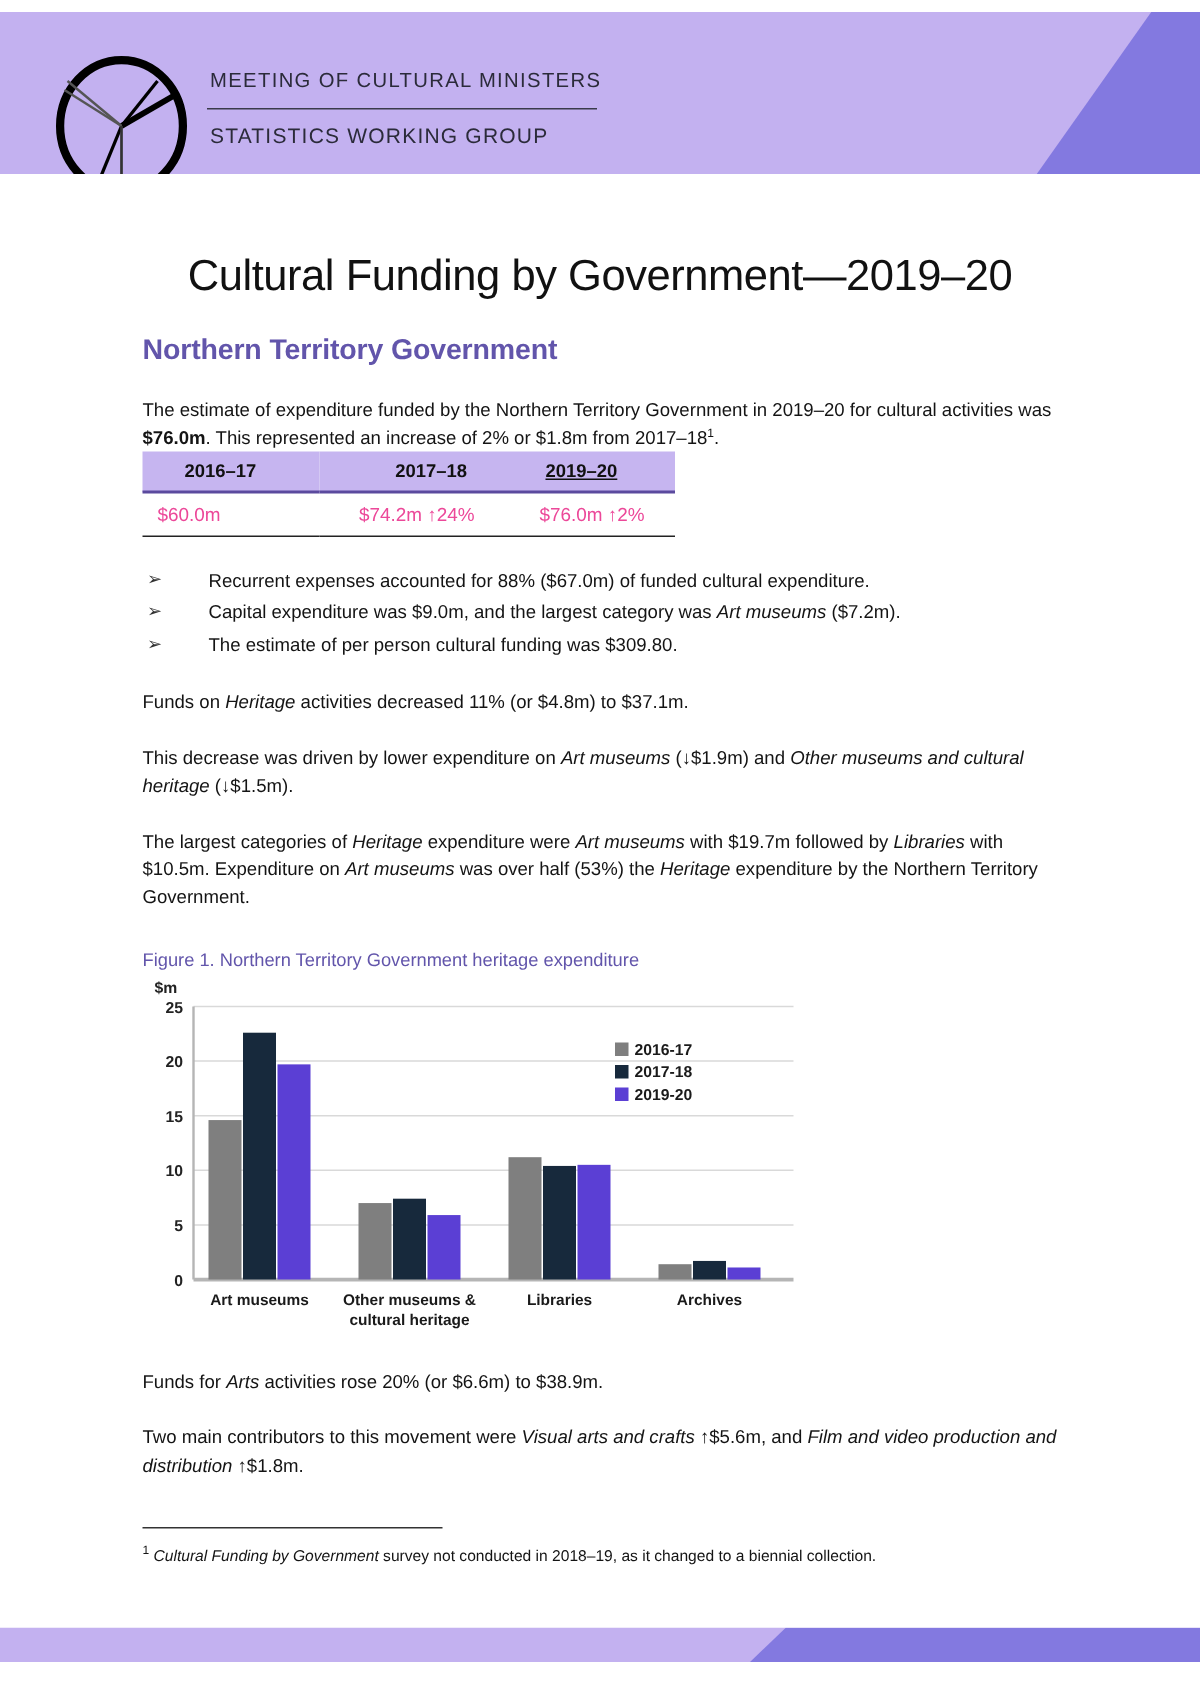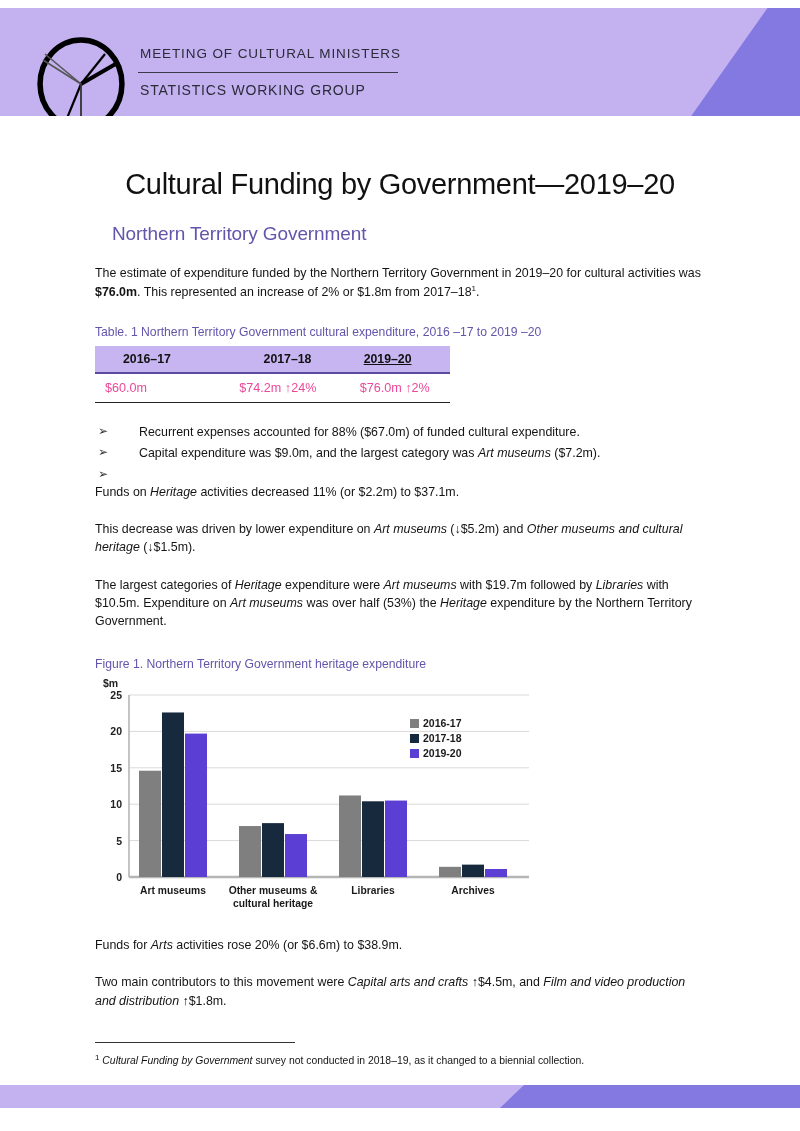--- a/index.html
+++ b/index.html
@@ -80,9 +80,9 @@
     text-align: center;
   }
   h2.doc-subtitle {
-    margin: 22px 0 0 17px;
+    margin: 22px 0 0 0;
     font-size: 19px;
-    font-weight: normal;
+    font-weight: bold;
     color: #6255ab;
     letter-spacing: -0.1px;
   }

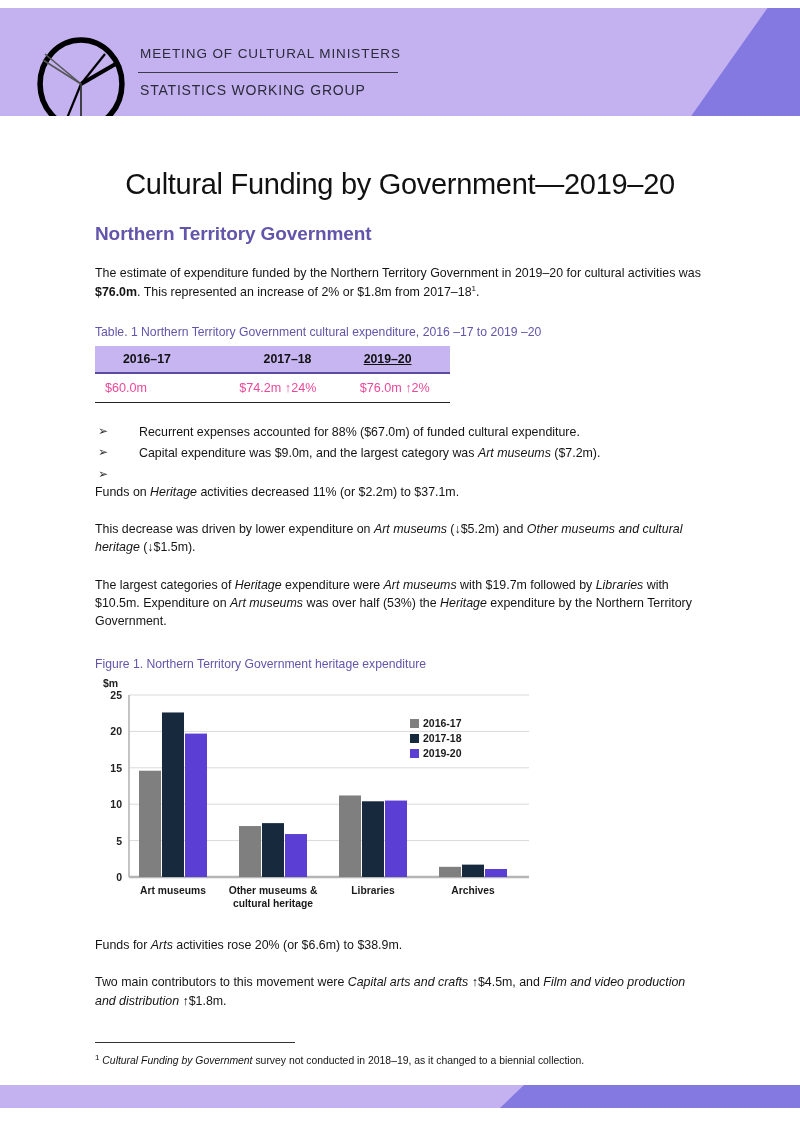--- a/index.html
+++ b/index.html
@@ -232,7 +232,6 @@
 
   <p class="body-para"><span>The estimate of expenditure funded by the Northern Territory Government in 2019–20 for cultural activities was </span><span class="b">$76.0m</span><span>. This represented an increase of 2% or $1.8m from 2017–18</span><sup class="fn">1</sup><span>.</span></p>
 
-  <div class="table-caption">Table. 1 Northern Territory Government cultural expenditure, 2016 –17 to 2019 –20</div>
 
   <table class="data-table">
     <thead>

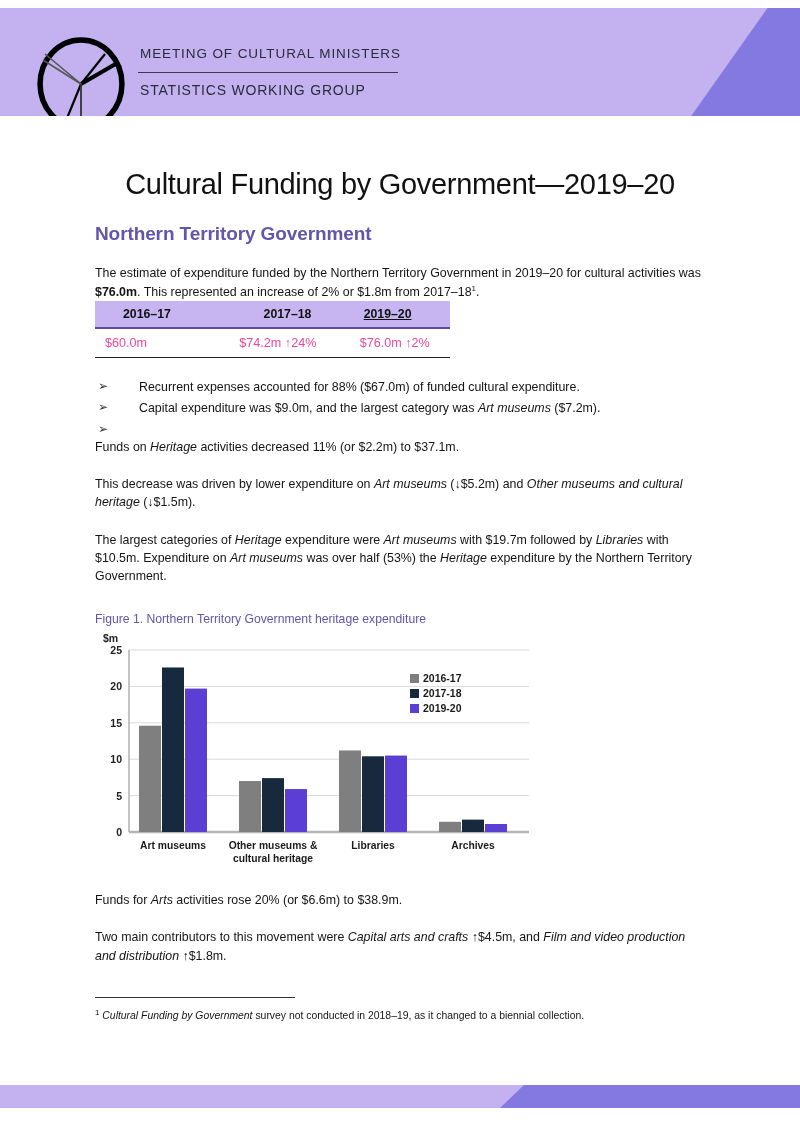--- a/index.html
+++ b/index.html
@@ -261,6 +261,7 @@
     </li>
     <li>
       <span class="bullet-glyph">➢</span>
+      <span>The estimate of per person cultural funding was $309.80.</span>
     </li>
   </ul>
 

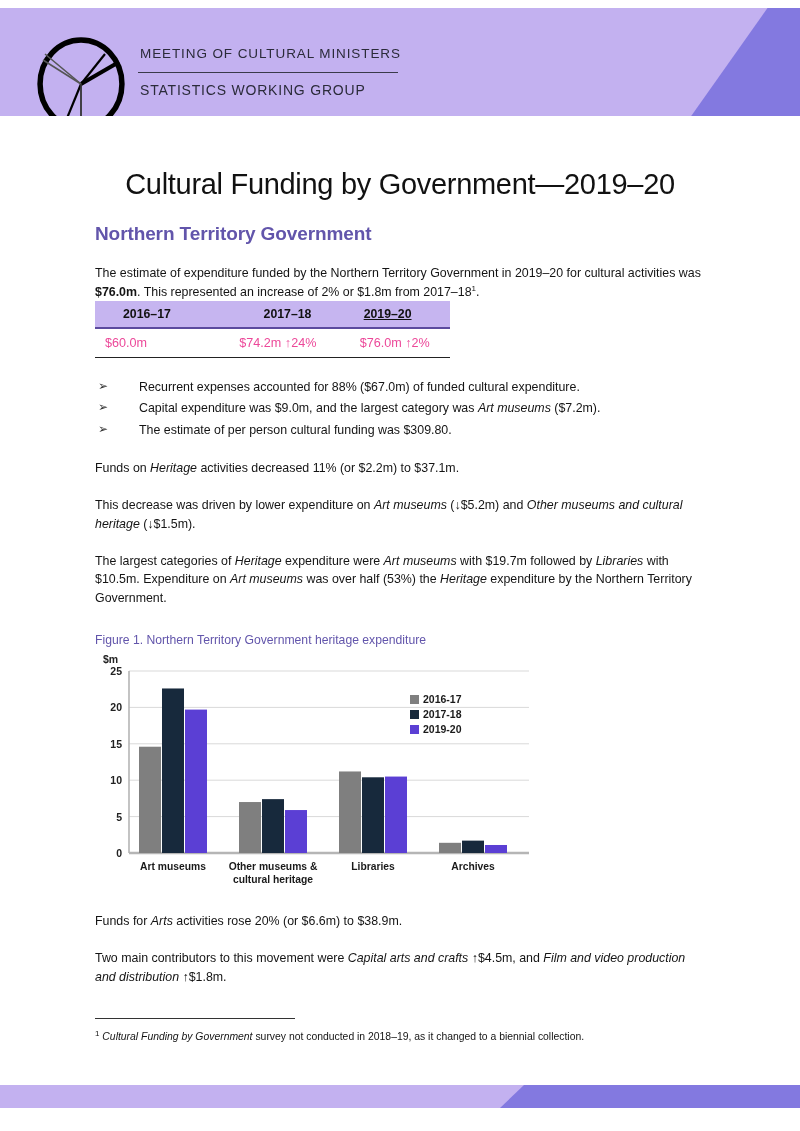--- a/index.html
+++ b/index.html
@@ -265,7 +265,7 @@
     </li>
   </ul>
 
-  <p class="body-para"><span>Funds on </span><span class="i">Heritage</span><span> activities decreased 11% (or $2.2m) to $37.1m.</span></p>
+  <p class="body-para"><span>Funds on </span><span class="i">Heritage</span><span> activities decreased 11% (or $4.8m) to $37.1m.</span></p>
 
   <p class="body-para"><span>This decrease was driven by lower expenditure on </span><span class="i">Art museums</span><span> (↓$5.2m) and </span><span class="i">Other museums and cultural heritage</span><span> (↓$1.5m).</span></p>
 

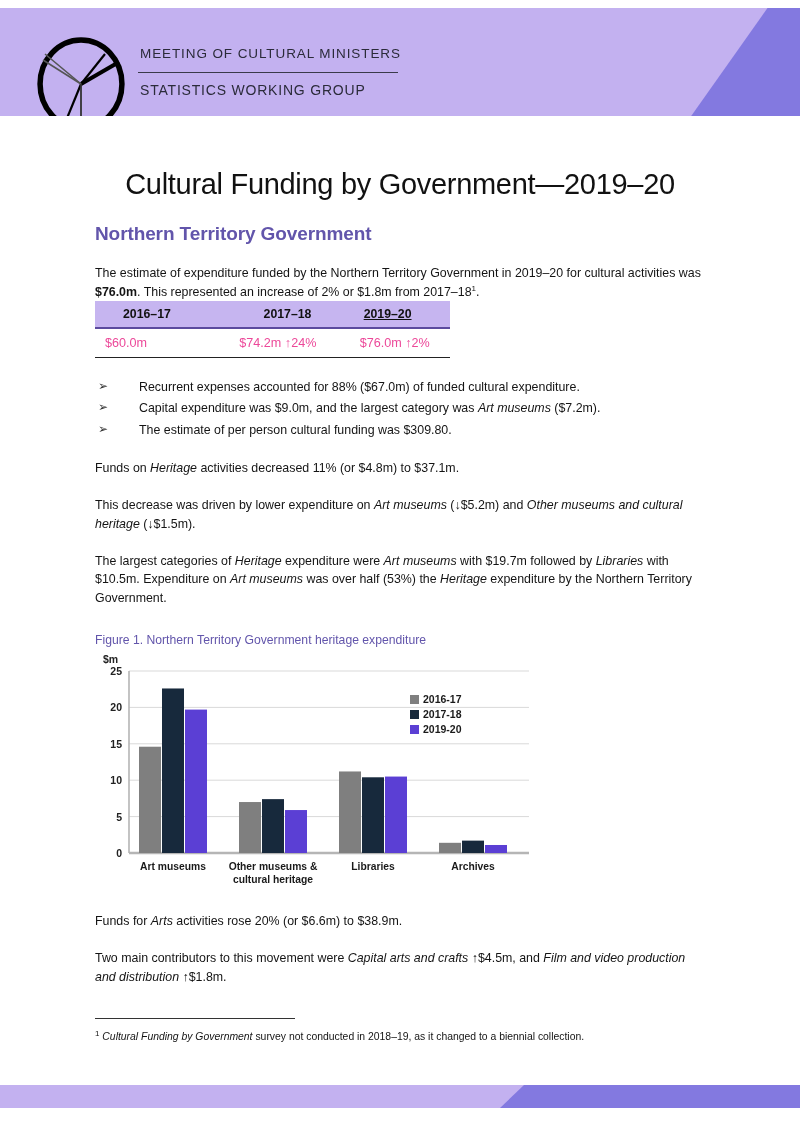--- a/index.html
+++ b/index.html
@@ -267,7 +267,7 @@
 
   <p class="body-para"><span>Funds on </span><span class="i">Heritage</span><span> activities decreased 11% (or $4.8m) to $37.1m.</span></p>
 
-  <p class="body-para"><span>This decrease was driven by lower expenditure on </span><span class="i">Art museums</span><span> (↓$5.2m) and </span><span class="i">Other museums and cultural heritage</span><span> (↓$1.5m).</span></p>
+  <p class="body-para"><span>This decrease was driven by lower expenditure on </span><span class="i">Art museums</span><span> (↓$1.9m) and </span><span class="i">Other museums and cultural heritage</span><span> (↓$1.5m).</span></p>
 
   <p class="body-para"><span>The largest categories of </span><span class="i">Heritage</span><span> expenditure were </span><span class="i">Art museums</span><span> with $19.7m followed by </span><span class="i">Libraries</span><span> with $10.5m. Expenditure on </span><span class="i">Art museums</span><span> was over half (53%) the </span><span class="i">Heritage</span><span> expenditure by the Northern Territory Government.</span></p>
 

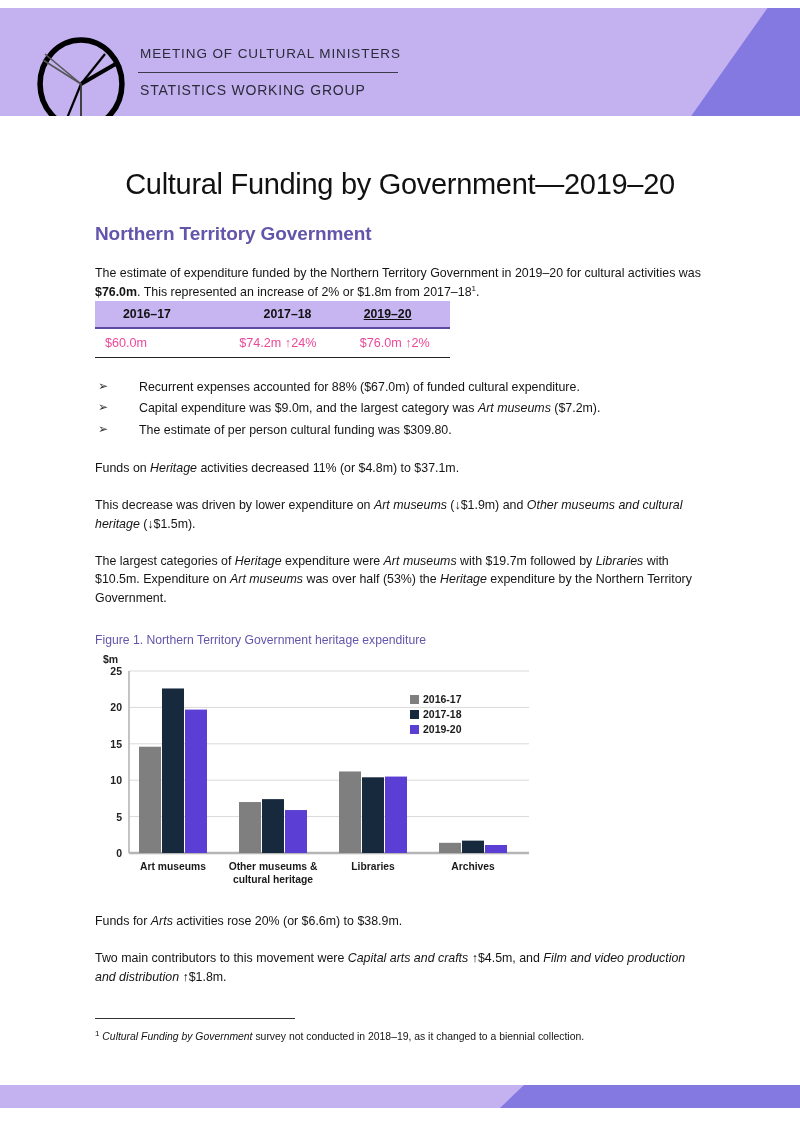--- a/index.html
+++ b/index.html
@@ -317,7 +317,7 @@
 
   <p class="body-para"><span>Funds for </span><span class="i">Arts</span><span> activities rose 20% (or $6.6m) to $38.9m.</span></p>
 
-  <p class="body-para"><span>Two main contributors to this movement were </span><span class="i">Capital arts and crafts</span><span> ↑$4.5m, and </span><span class="i">Film and video production and distribution</span><span> ↑$1.8m.</span></p>
+  <p class="body-para"><span>Two main contributors to this movement were </span><span class="i">Visual arts and crafts</span><span> ↑$4.5m, and </span><span class="i">Film and video production and distribution</span><span> ↑$1.8m.</span></p>
 
   <div class="footnote-rule"></div>
 

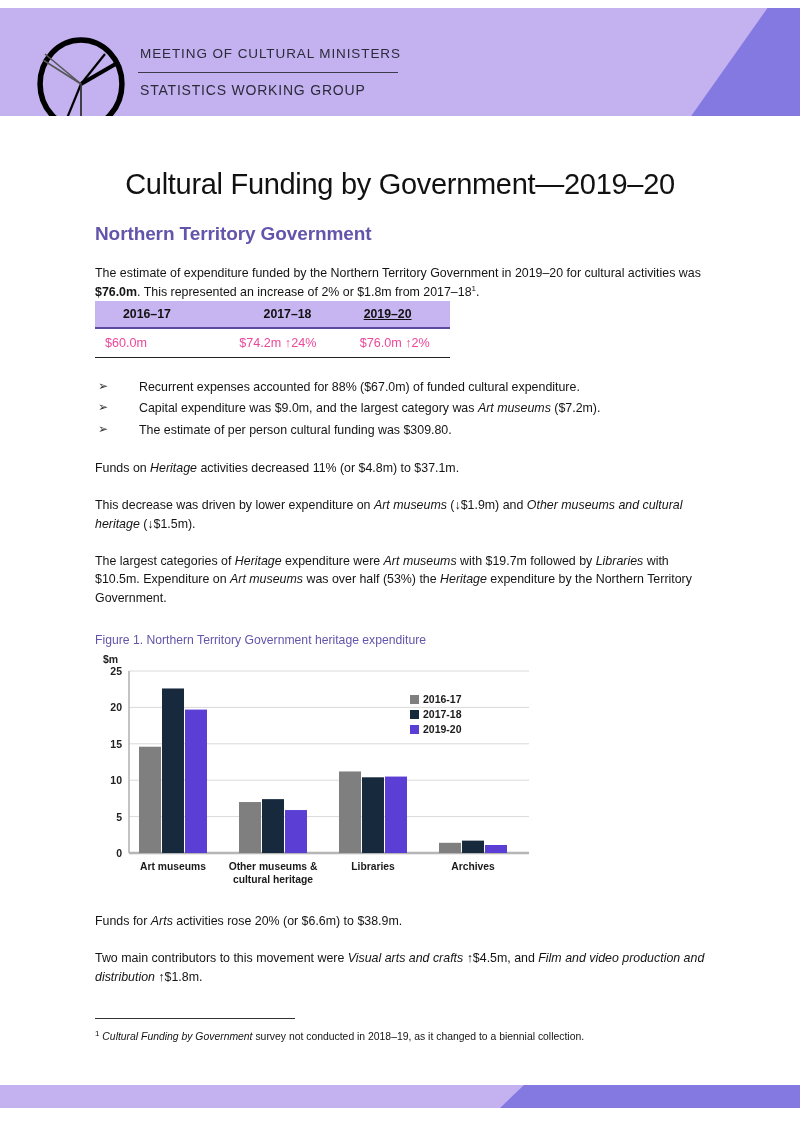--- a/index.html
+++ b/index.html
@@ -317,7 +317,7 @@
 
   <p class="body-para"><span>Funds for </span><span class="i">Arts</span><span> activities rose 20% (or $6.6m) to $38.9m.</span></p>
 
-  <p class="body-para"><span>Two main contributors to this movement were </span><span class="i">Visual arts and crafts</span><span> ↑$4.5m, and </span><span class="i">Film and video production and distribution</span><span> ↑$1.8m.</span></p>
+  <p class="body-para"><span>Two main contributors to this movement were </span><span class="i">Visual arts and crafts</span><span> ↑$5.6m, and </span><span class="i">Film and video production and distribution</span><span> ↑$1.8m.</span></p>
 
   <div class="footnote-rule"></div>
 

